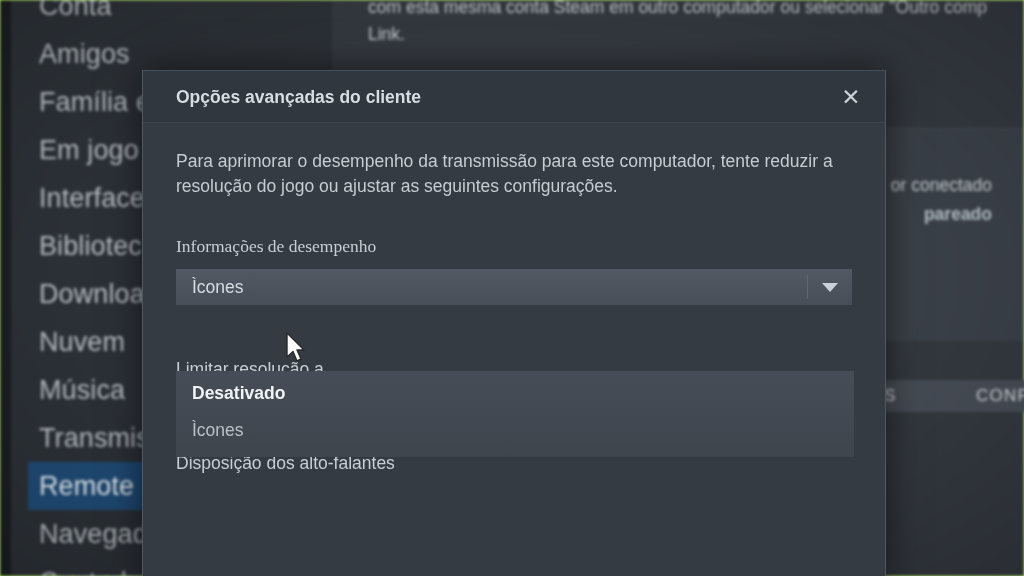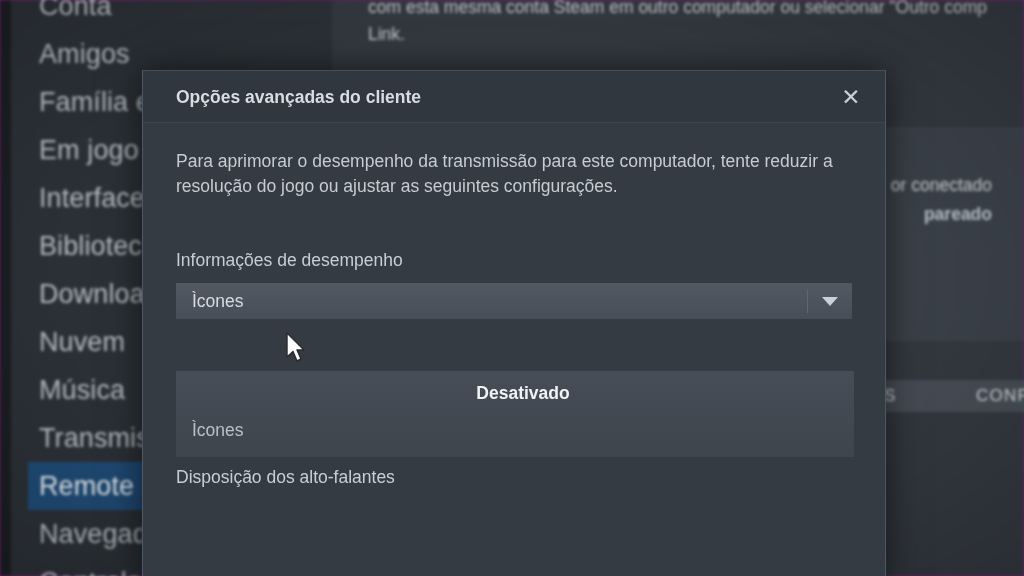--- a/index.html
+++ b/index.html
@@ -16,7 +16,7 @@
     position: relative;
     width: 1024px;
     height: 576px;
-    background: #701a75;
+    background: #bef264;
     overflow: hidden;
   }
 

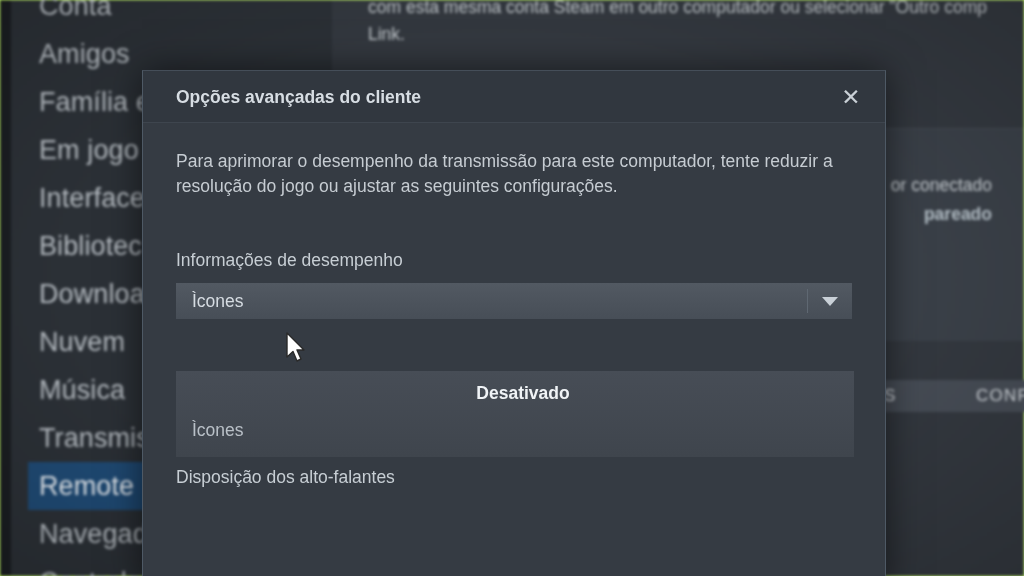--- a/index.html
+++ b/index.html
@@ -163,10 +163,11 @@
   }
 
   .section-label {
-    margin-top: 51px;
+    margin-top: 37px;
     font-size: 17.5px;
     color: #c7ced4;
     white-space: nowrap;
+    font-family: Liberation Serif, serif;
   }
 
   .field-label {

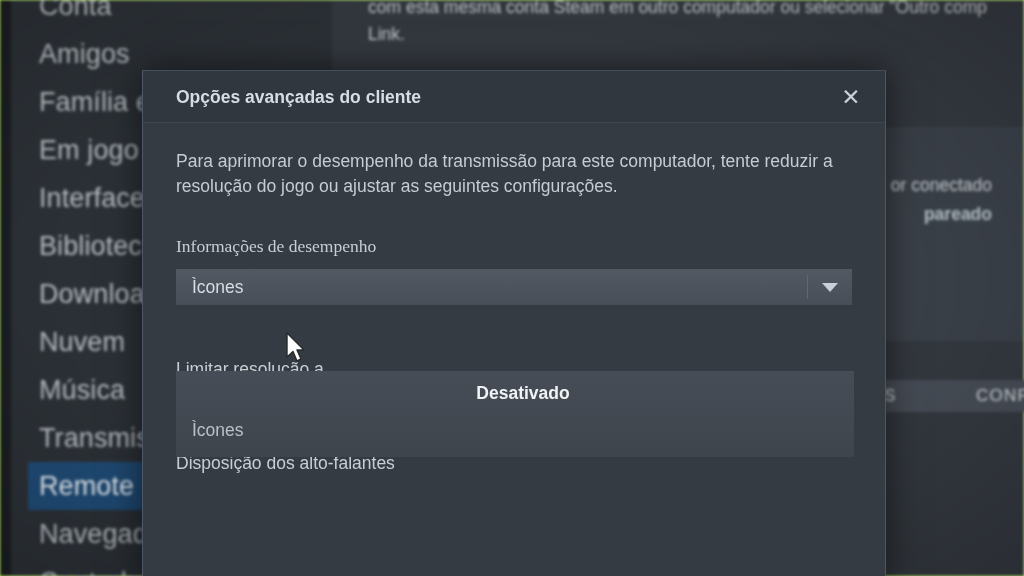--- a/index.html
+++ b/index.html
@@ -225,7 +225,7 @@
     color: #b9c0c7;
     white-space: nowrap;
   }
-  .dropdown-item.current { color: #f0f3f6; font-weight: bold; text-align: center; }
+  .dropdown-item.current { color: #f0f3f6; font-weight: bold; }
 
   
   #cursor {

